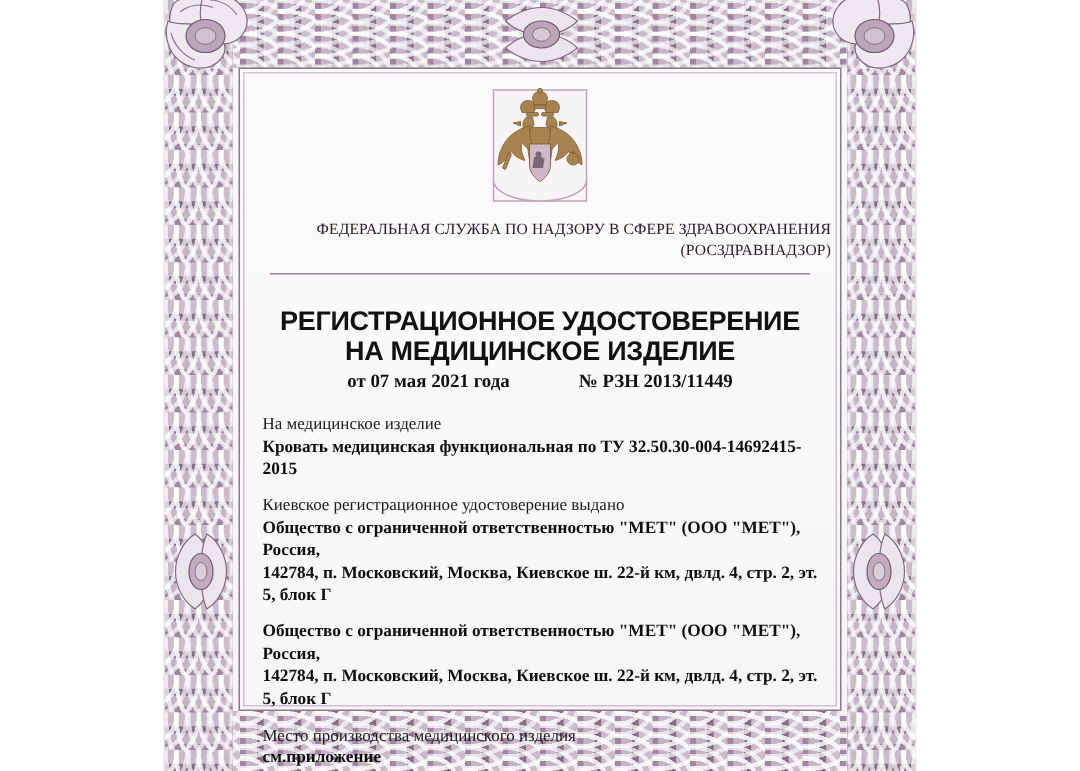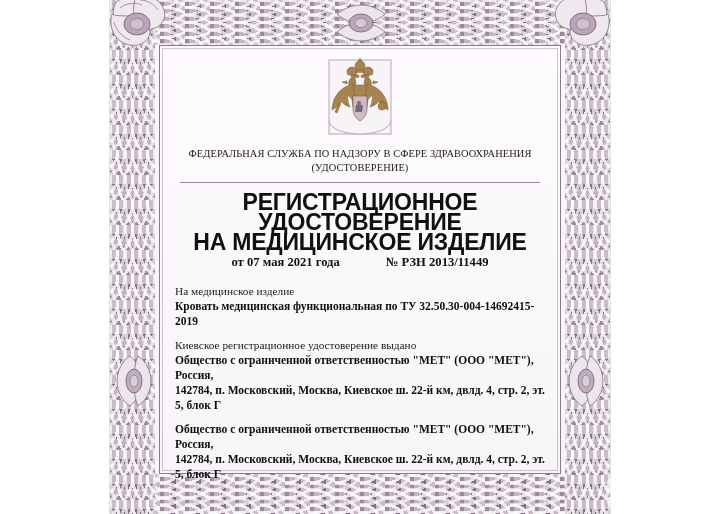--- a/index.html
+++ b/index.html
@@ -75,7 +75,7 @@
   .emblem svg{display:block;}
 
   .agency{
-    text-align:center;font-size:10.4px;line-height:14px;letter-spacing:.1px;
+    text-align:right;font-size:10.4px;line-height:14px;letter-spacing:.1px;
     margin-top:7px;color:#262027;
   }
   .rule{height:1px;background:#9a8a99;margin:7px 14px 0 14px;}

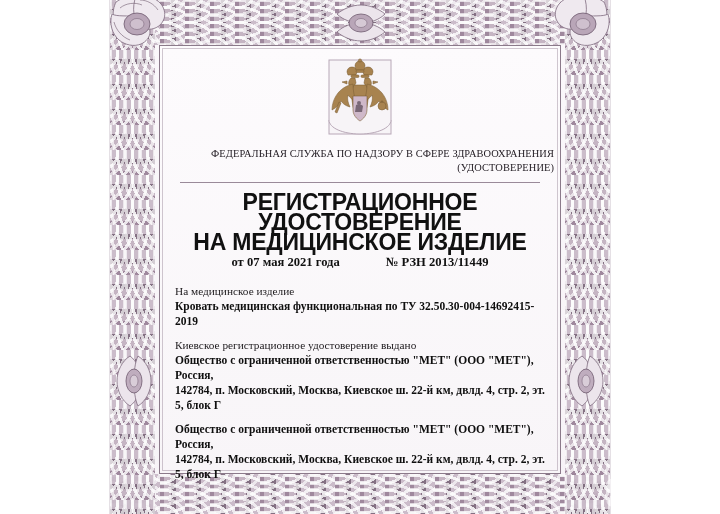--- a/index.html
+++ b/index.html
@@ -224,7 +224,7 @@
 
       <div class="agency">
         <div>ФЕДЕРАЛЬНАЯ СЛУЖБА ПО НАДЗОРУ В СФЕРЕ ЗДРАВООХРАНЕНИЯ</div>
-        <div>(УДОСТОВЕРЕНИЕ)</div>
+        <div>(РОСЗДРАВНАДЗОР)</div>
       </div>
 
       <div class="rule"></div>

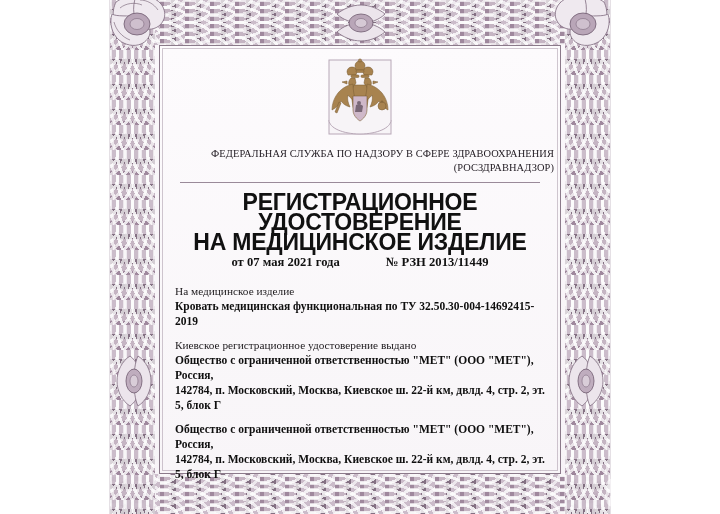--- a/index.html
+++ b/index.html
@@ -82,8 +82,8 @@
 
   .title{
     text-align:center;font-family:"Liberation Sans", sans-serif;
-    font-weight:bold;font-size:23px;line-height:20px;letter-spacing:-.2px;
-    margin-top:9px;color:#111;
+    font-weight:bold;font-size:18px;line-height:20px;letter-spacing:-.2px;
+    margin-top:21px;color:#111;
   }
   .subline{
     display:flex;justify-content:center;gap:46px;

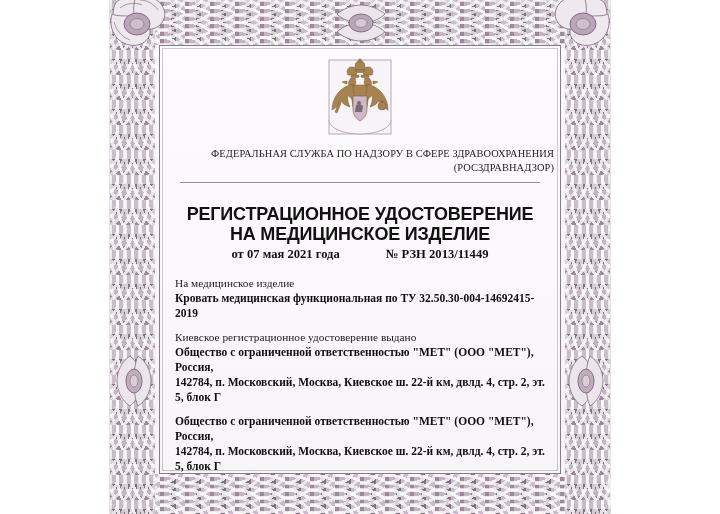--- a/index.html
+++ b/index.html
@@ -243,7 +243,7 @@
 
         <div class="block">
           <div class="lbl">На медицинское изделие</div>
-          <div class="val">Кровать медицинская функциональная по ТУ 32.50.30-004-14692415-2019</div>
+          <div class="val">Кровать медицинская функциональная по ТУ 32.50.30-004-14692415-2015</div>
         </div>
 
         <div class="block">

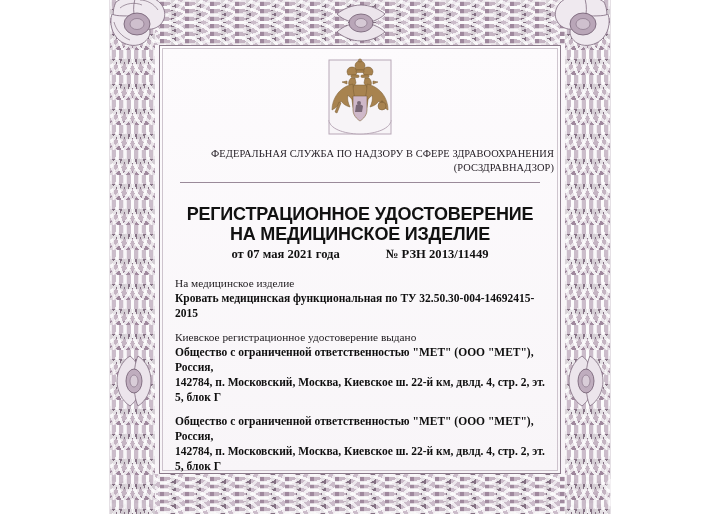--- a/index.html
+++ b/index.html
@@ -257,6 +257,10 @@
           <div class="val">142784, п. Московский, Москва, Киевское ш. 22-й км, двлд. 4, стр. 2, эт. 5, блок Г</div>
         </div>
 
+        <div class="block">
+          <div class="lbl">Место производства медицинского изделия</div>
+          <div class="val">см.приложение</div>
+        </div>
 
       </div>
     </div>

